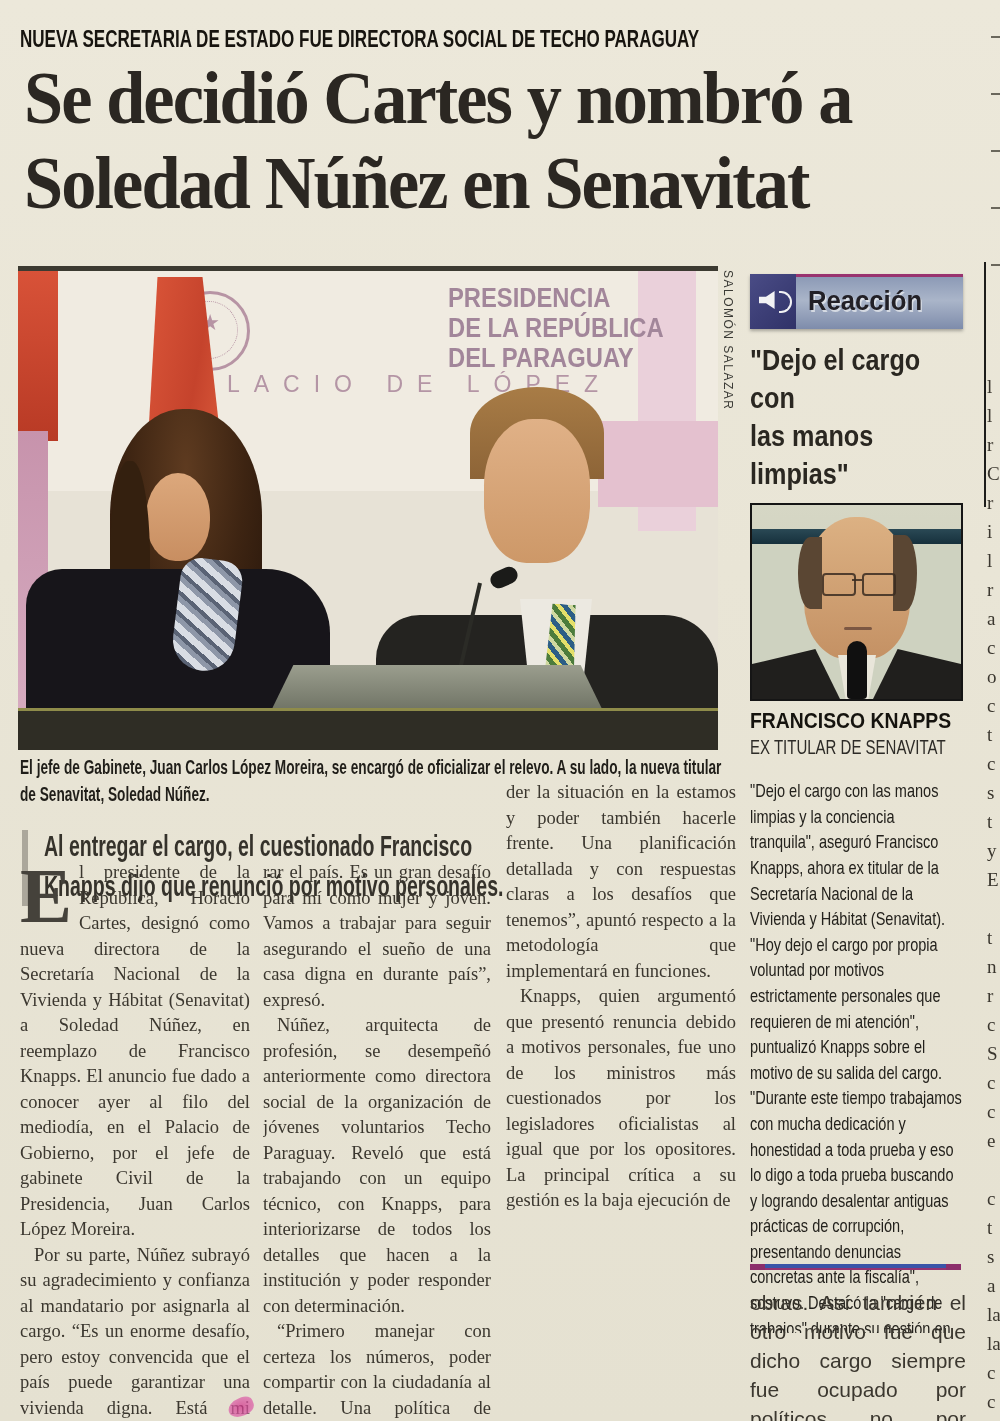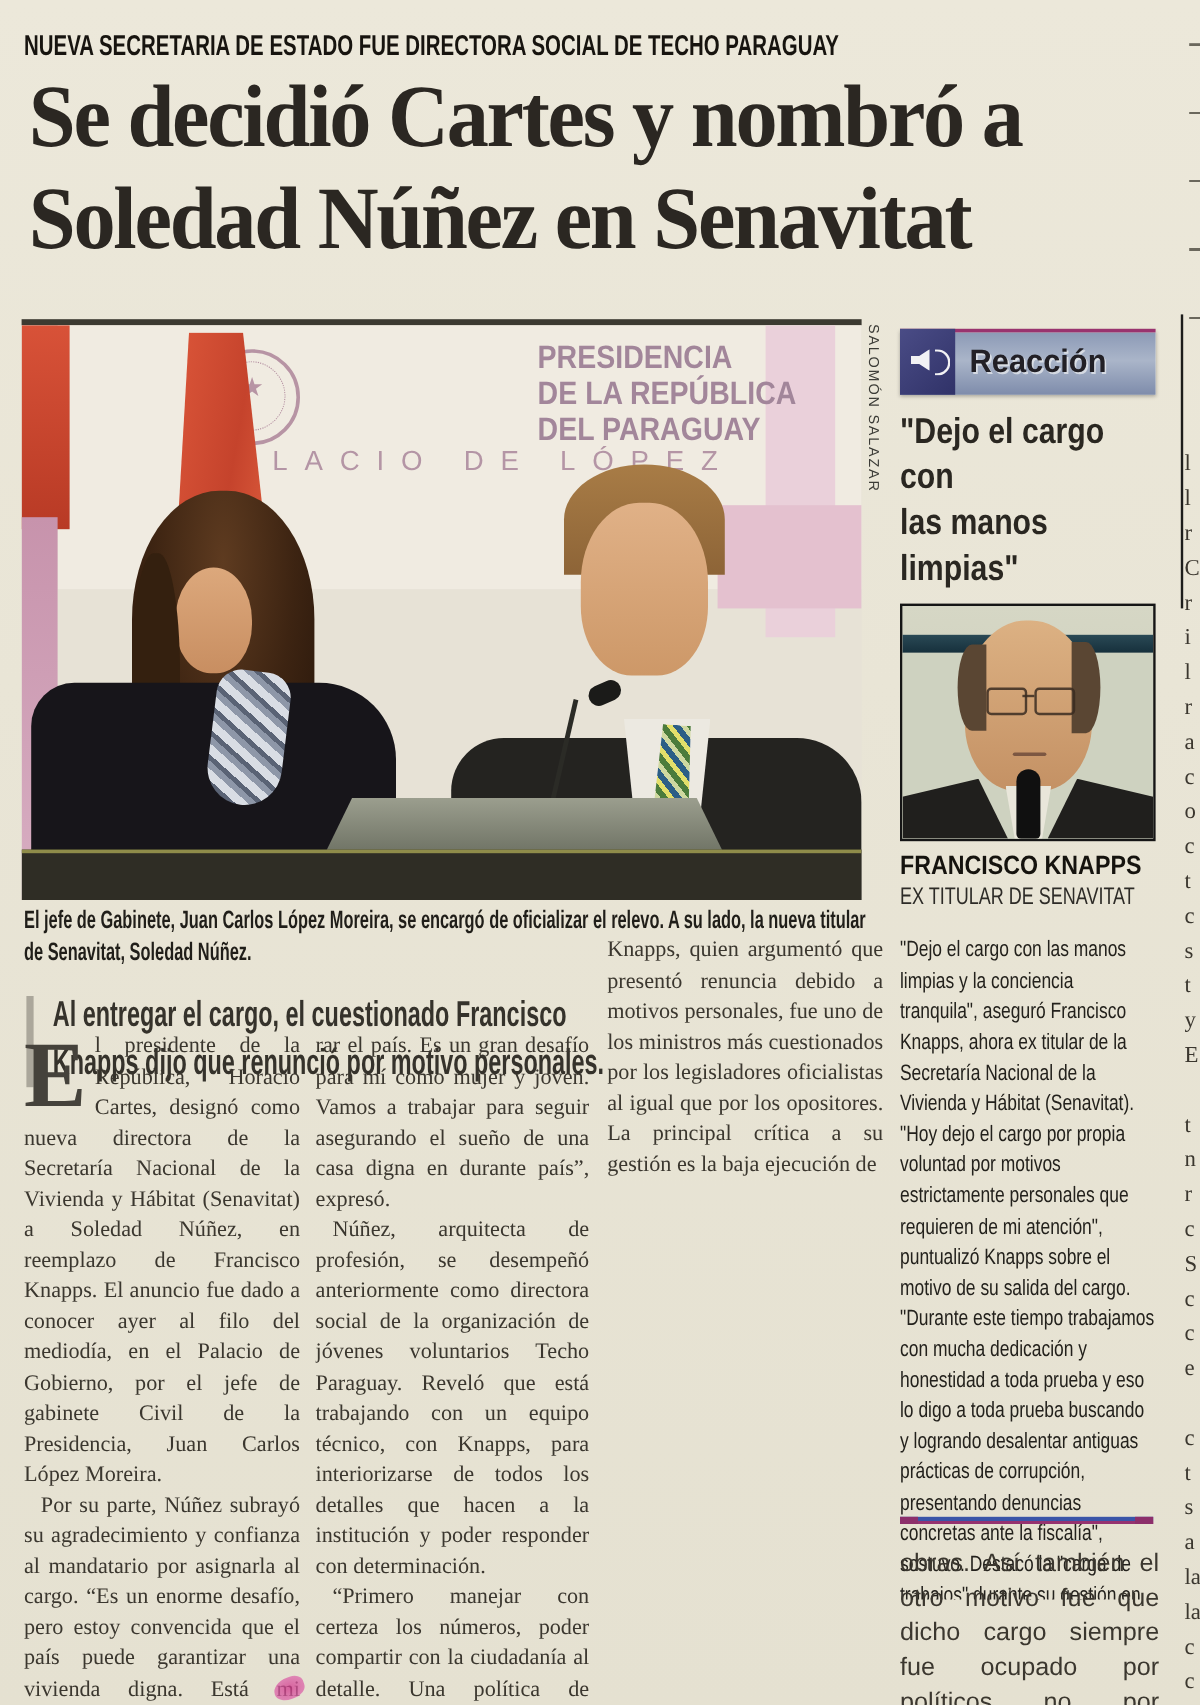--- a/index.html
+++ b/index.html
@@ -223,6 +223,7 @@
     <p>“Primero manejar con certeza los números, poder compartir con la ciudadanía al detalle. Una política de apertura de datos es fundamental para poder enten-</p>
   </div>
   <div class="abs col col3">
+    <p>der la situación en la estamos y poder también hacerle frente. Una planificación detallada y con respuestas claras a los desafíos que tenemos”, apuntó respecto a la metodología que implementará en funciones.</p>
     <p>Knapps, quien argumentó que presentó renuncia debido a motivos personales, fue uno de los ministros más cuestionados por los legisladores oficialistas al igual que por los opositores. La principal crítica a su gestión es la baja ejecución de</p>
   </div>
 

